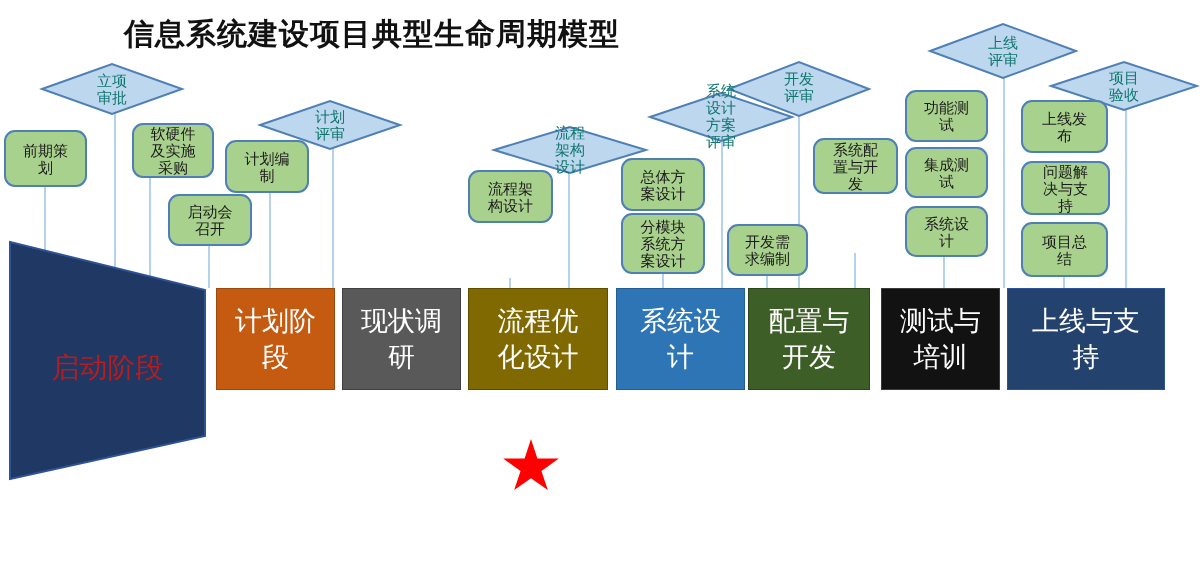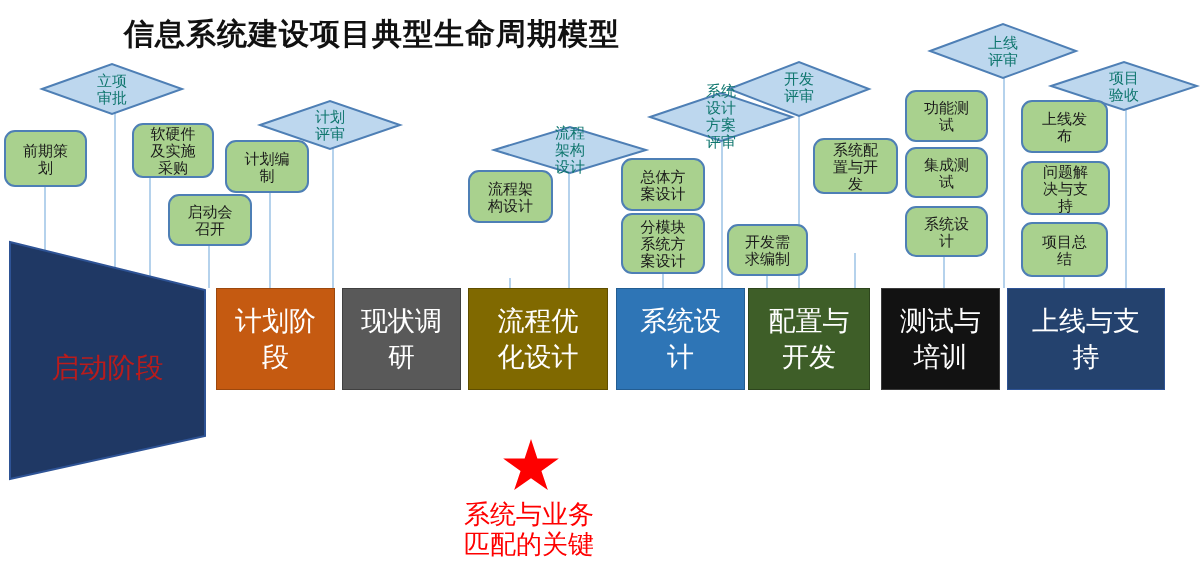--- a/index.html
+++ b/index.html
@@ -127,7 +127,6 @@
   <div class="phase p-live" style="left:1007px; width:158px; padding:0 16px;">上线与支持</div>
 
   <div class="star"></div>
-  <div class="star-caption">系统与业务匹配的关键</div>
 
 </div>
 

